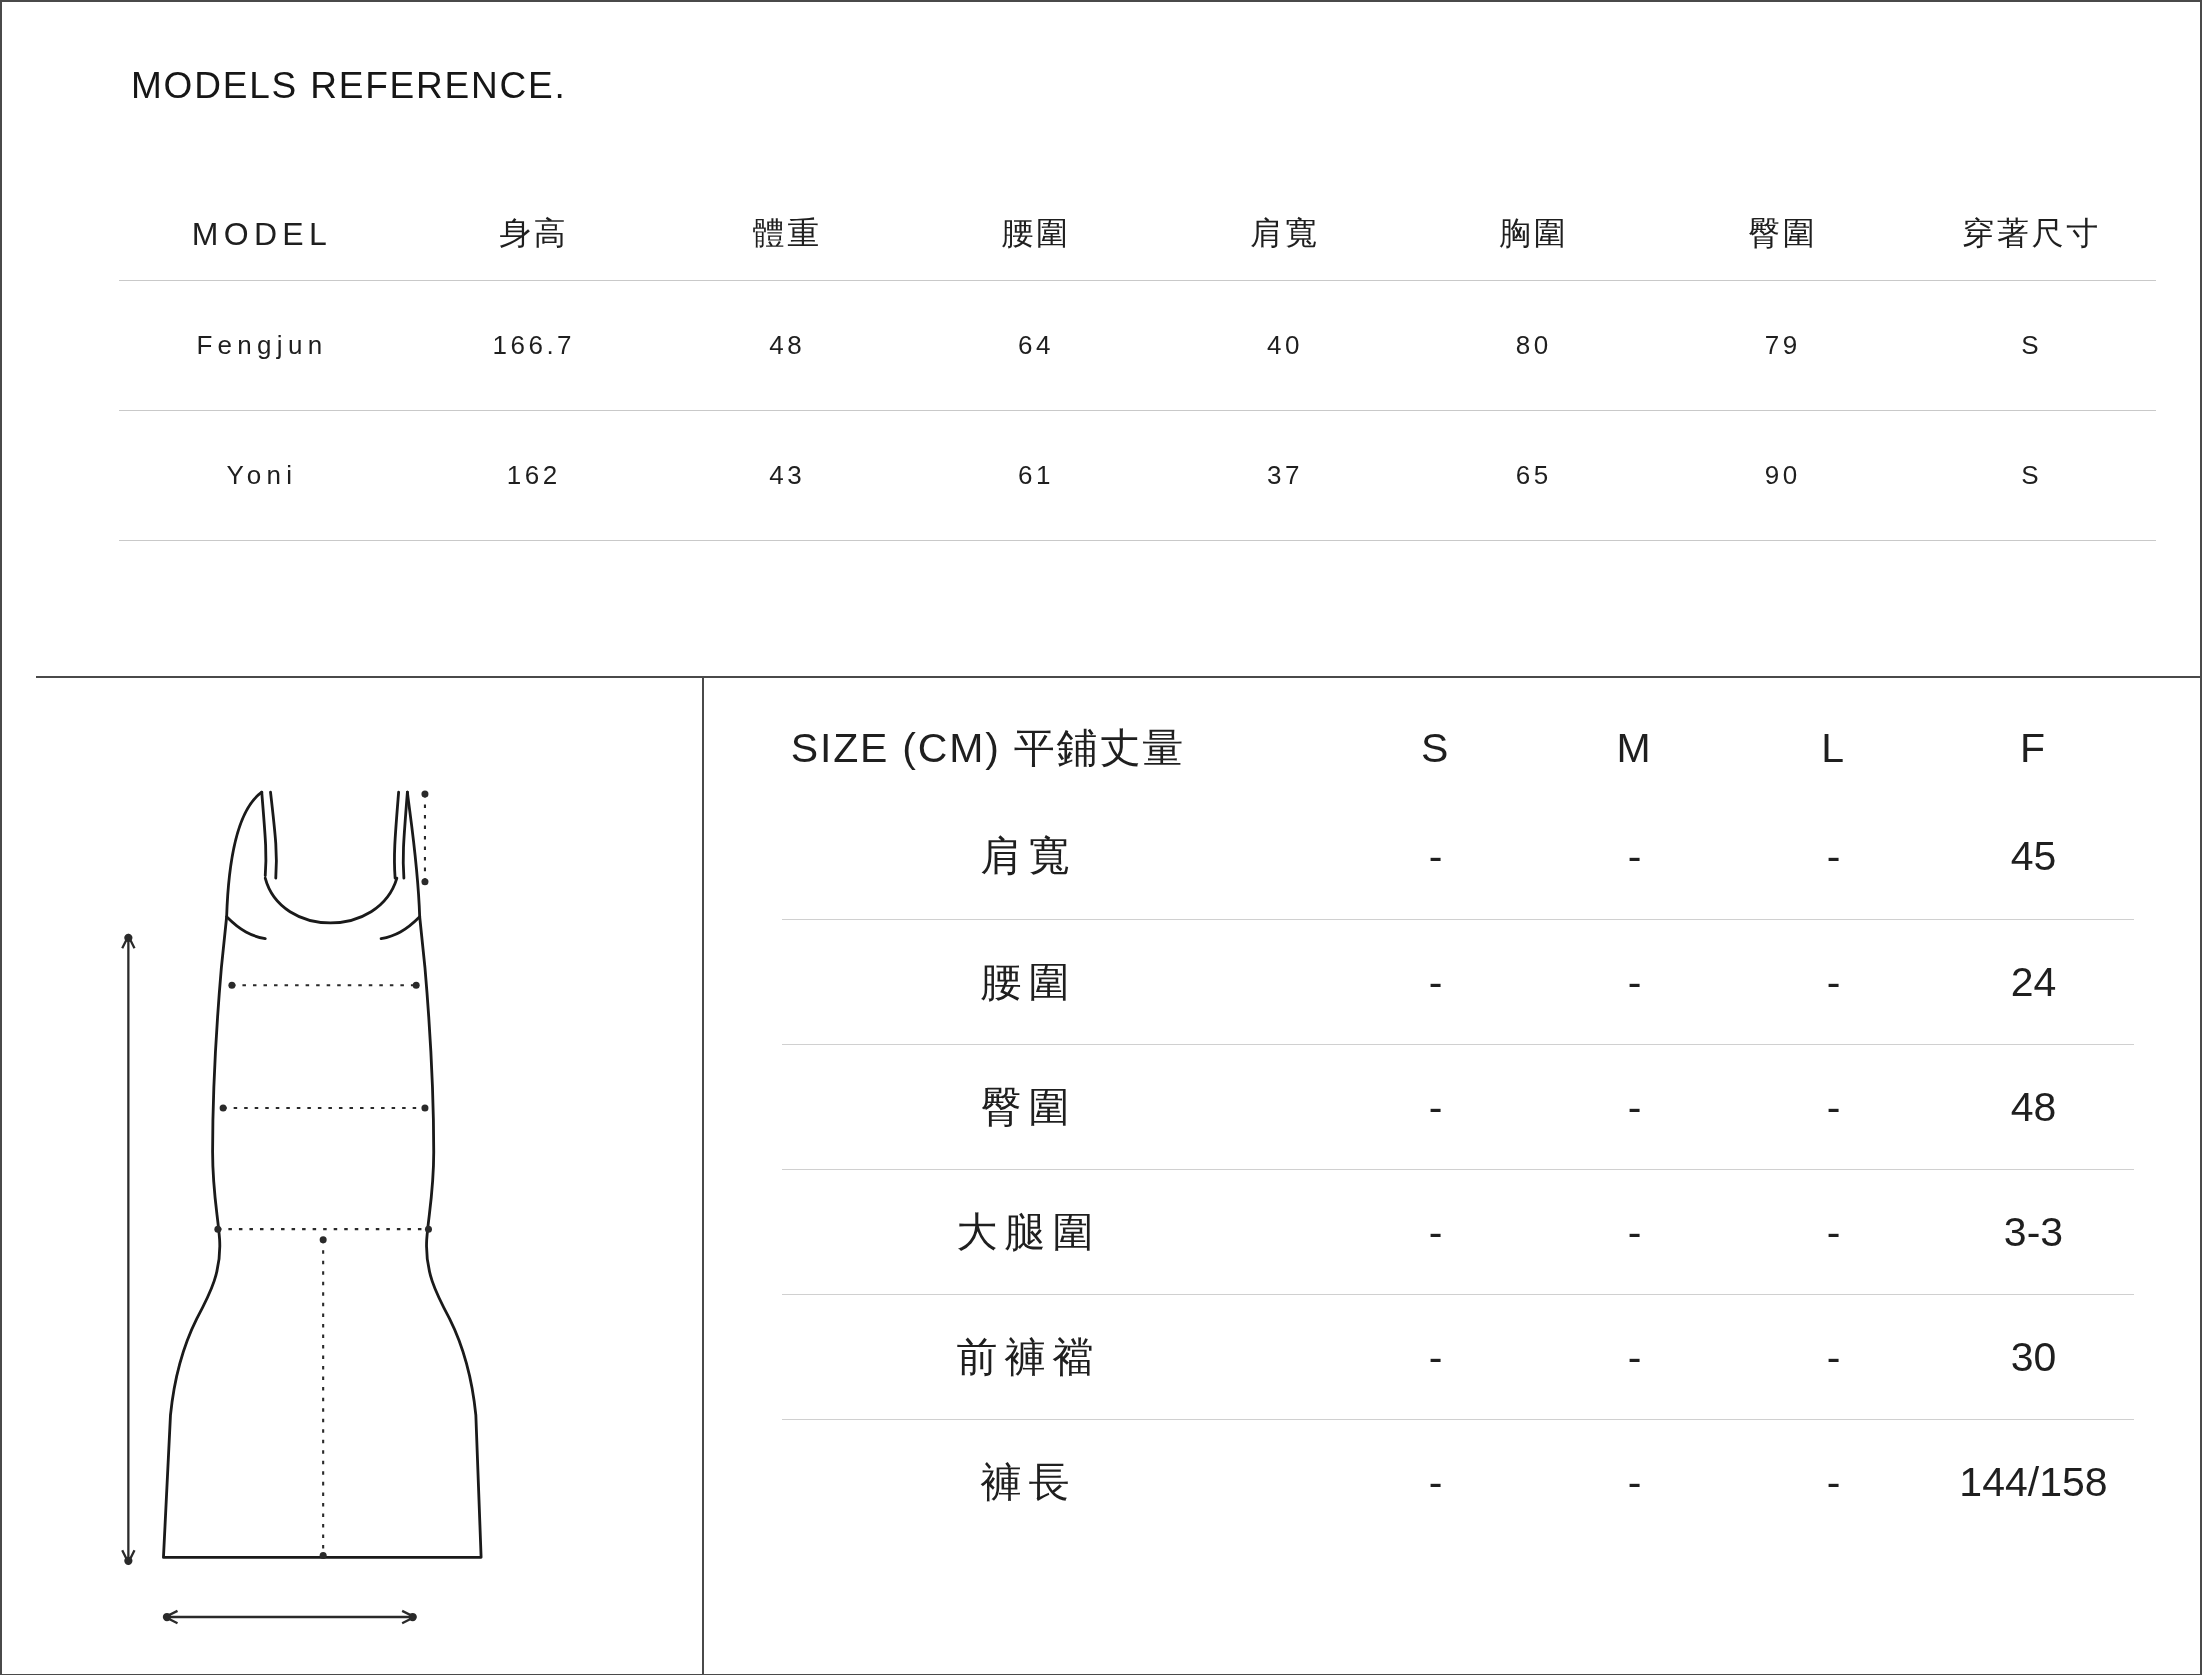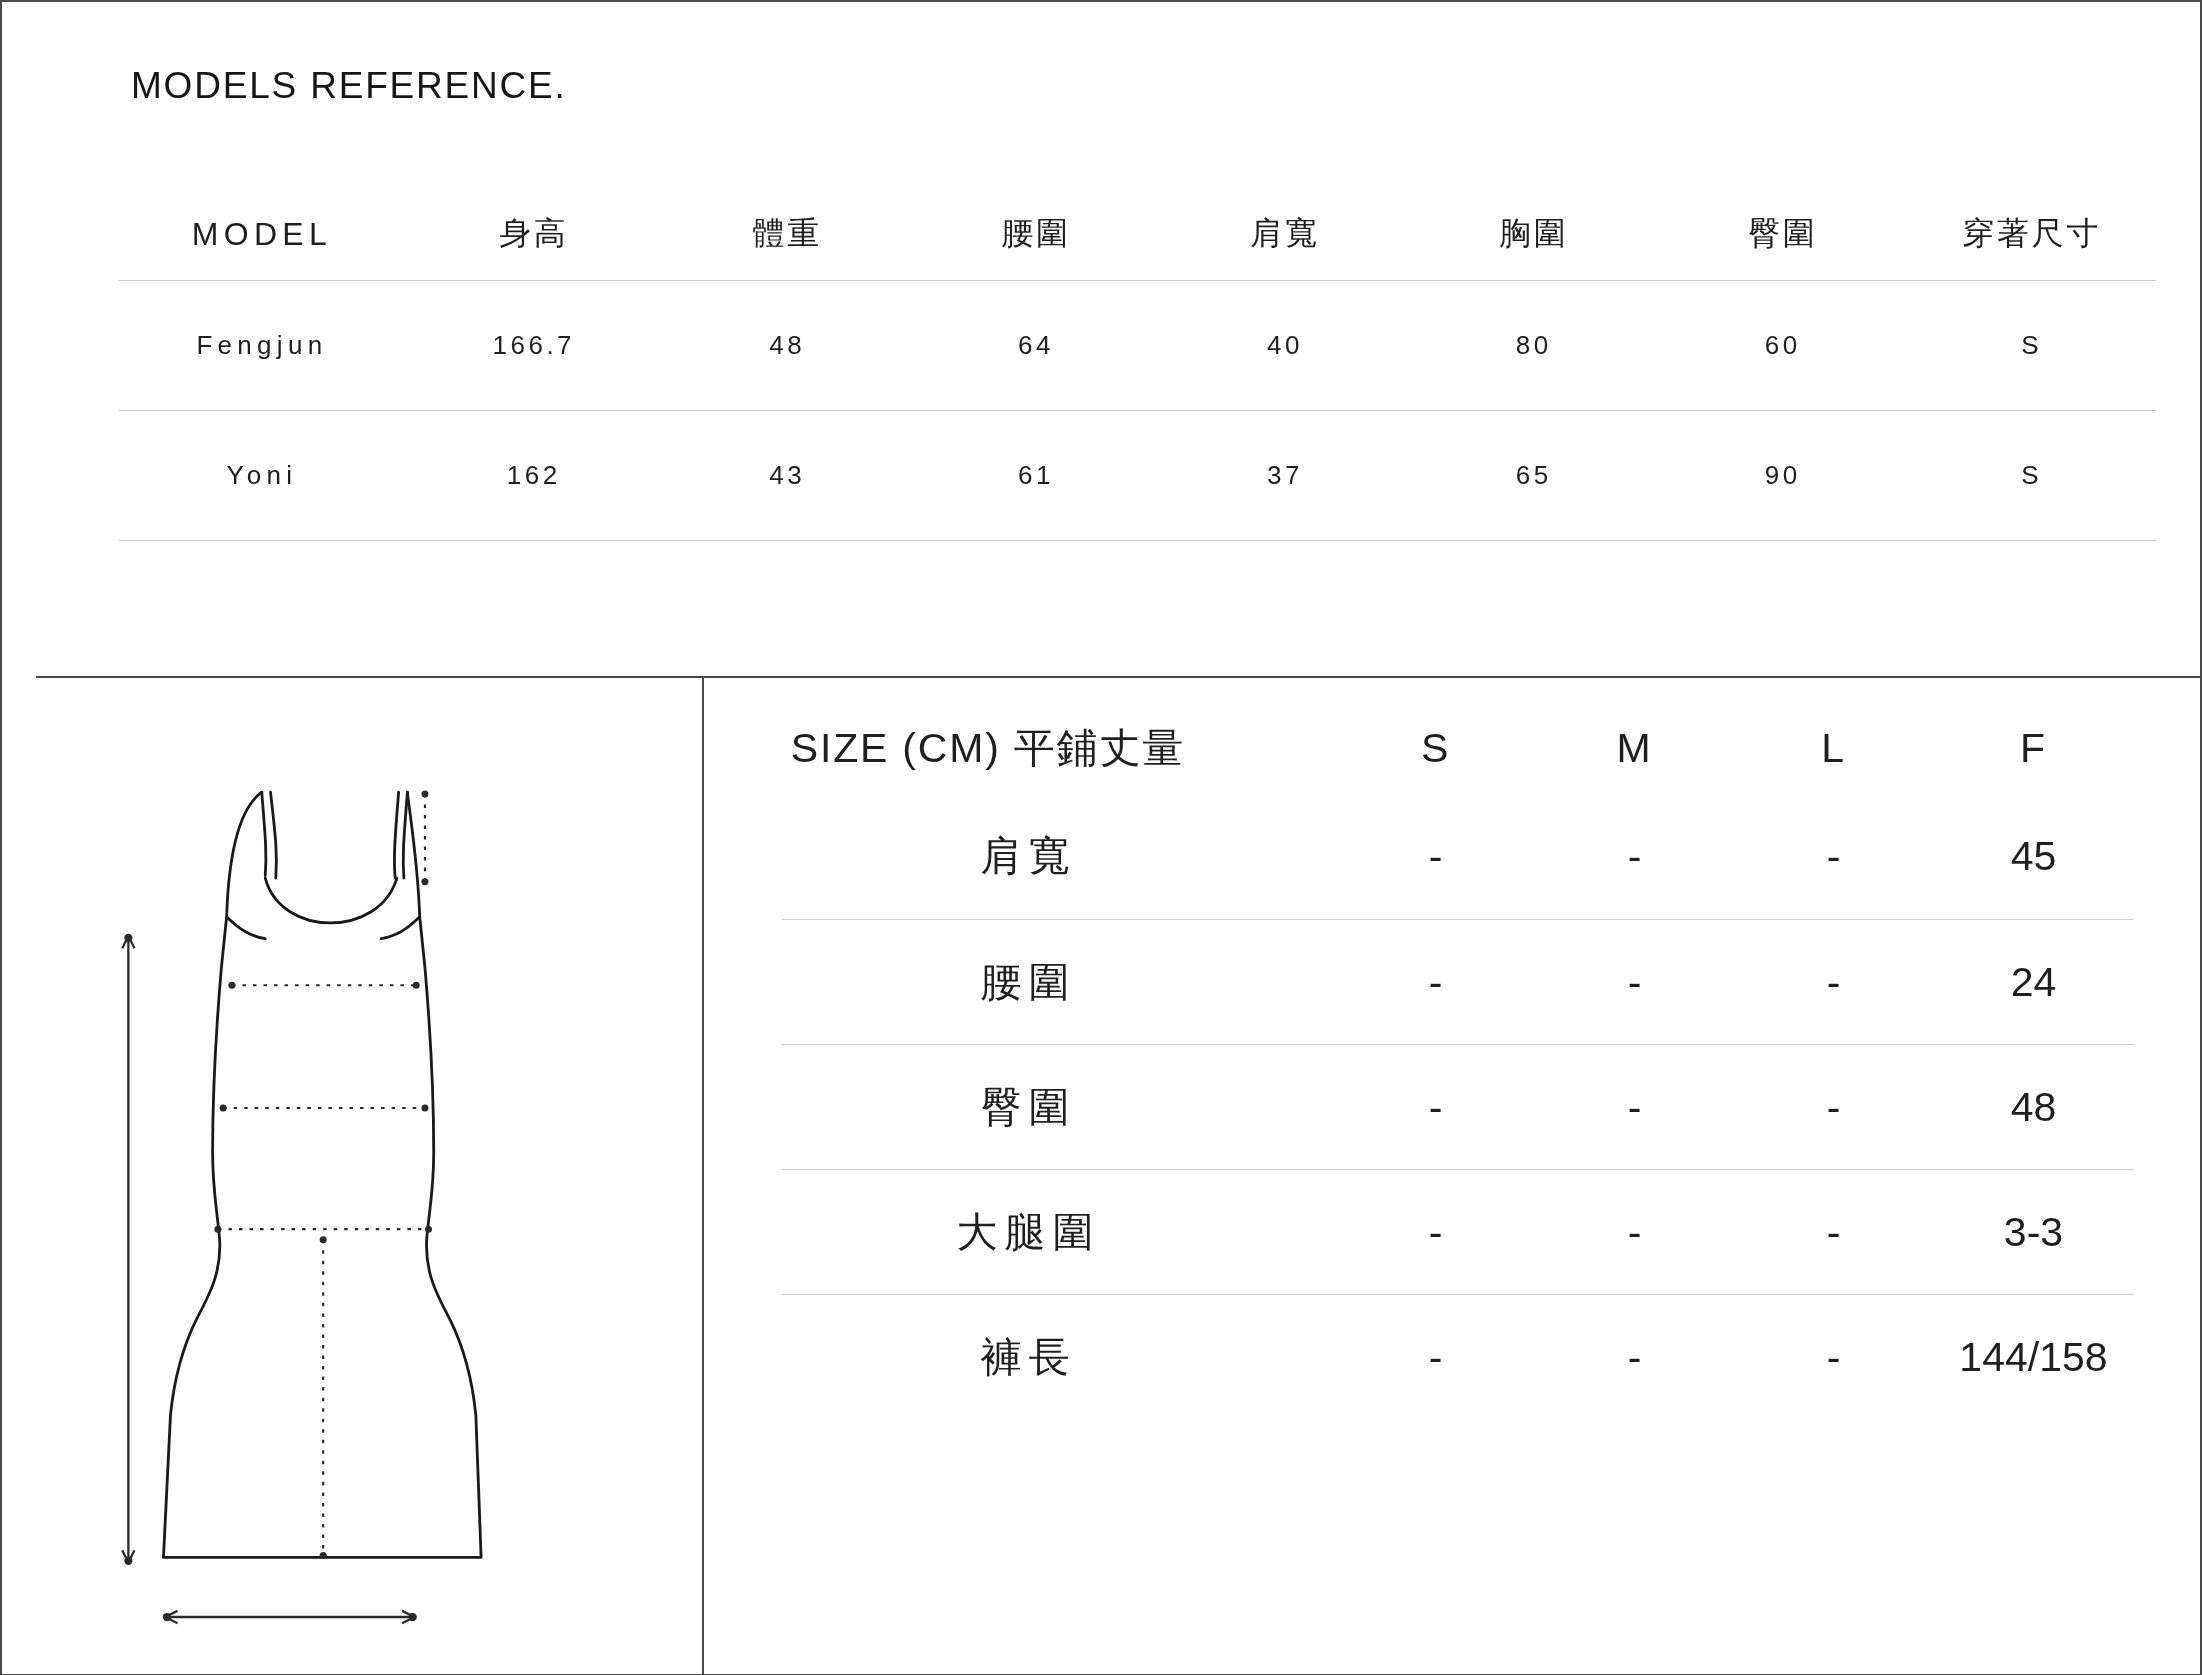--- a/index.html
+++ b/index.html
@@ -177,7 +177,7 @@
           <td>64</td>
           <td>40</td>
           <td>80</td>
-          <td>60</td>
+          <td>79</td>
           <td>S</td>
         </tr>
         <tr>

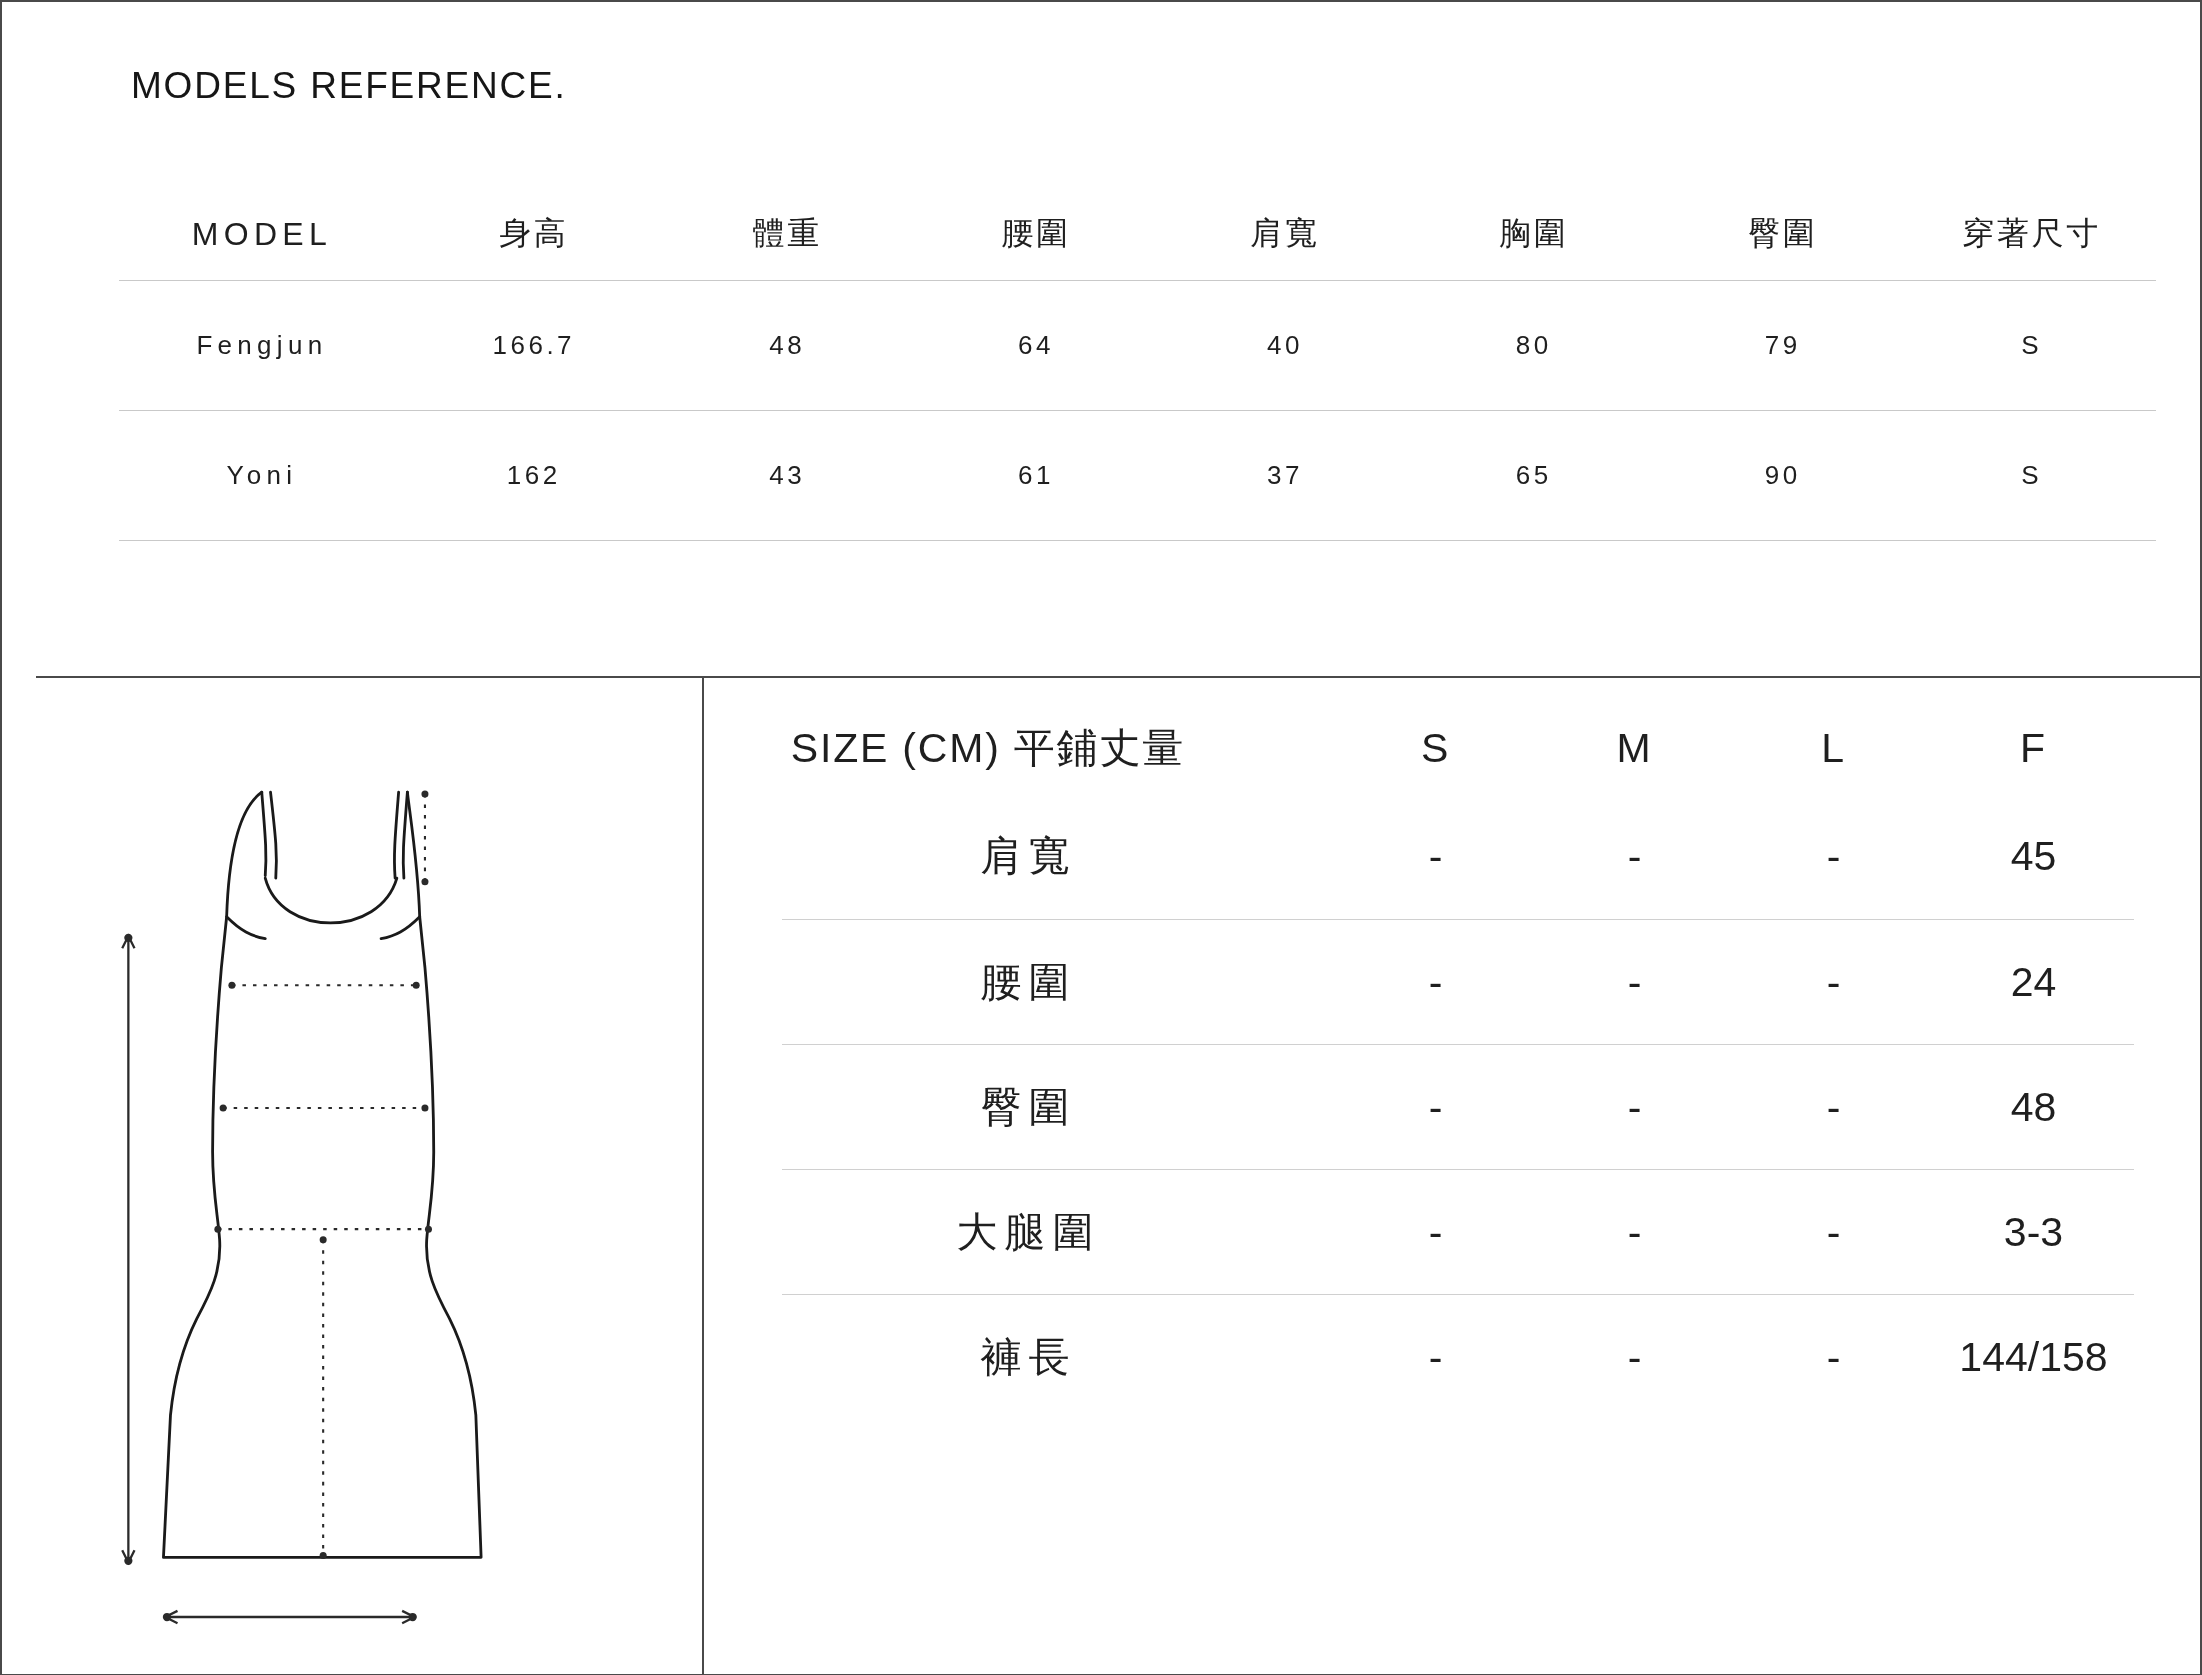--- a/index.html
+++ b/index.html
@@ -311,6 +311,13 @@
           <td>3-3</td>
         </tr>
         <tr>
+          <td class="row-label">前褲襠</td>
+          <td>-</td>
+          <td>-</td>
+          <td>-</td>
+          <td>30</td>
+        </tr>
+        <tr>
           <td class="row-label">褲長</td>
           <td>-</td>
           <td>-</td>

